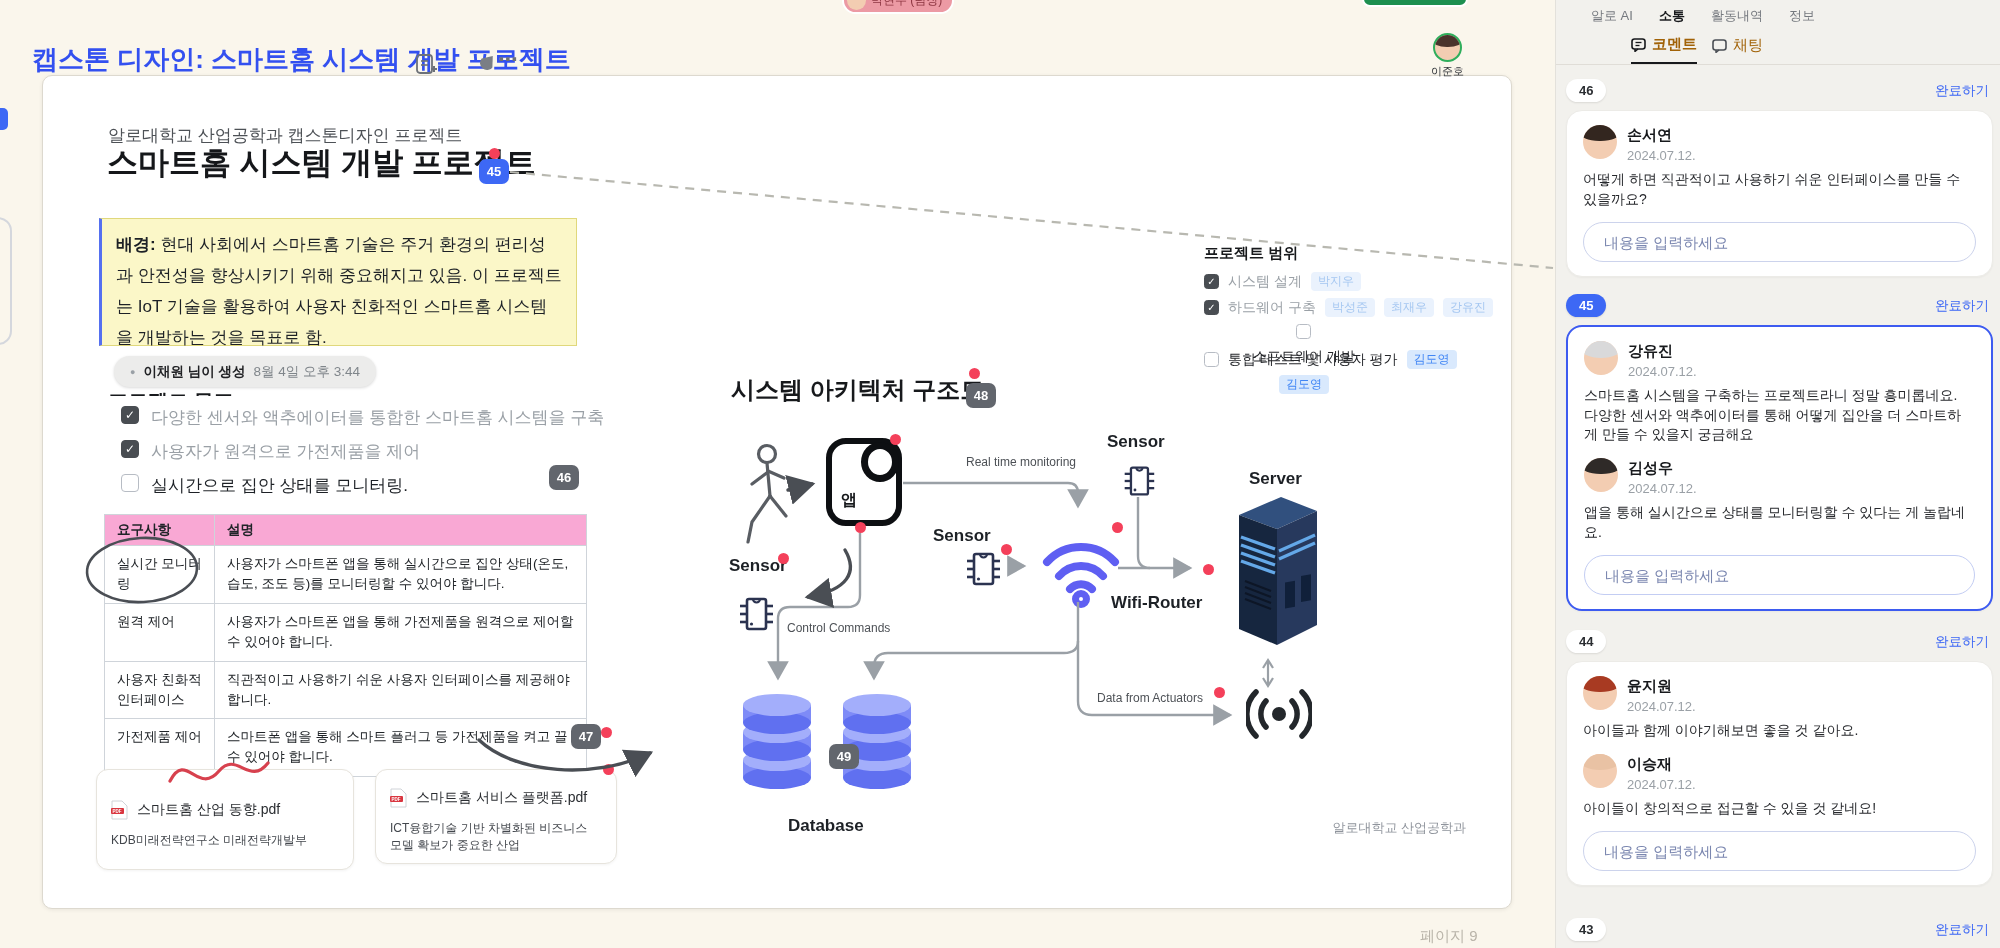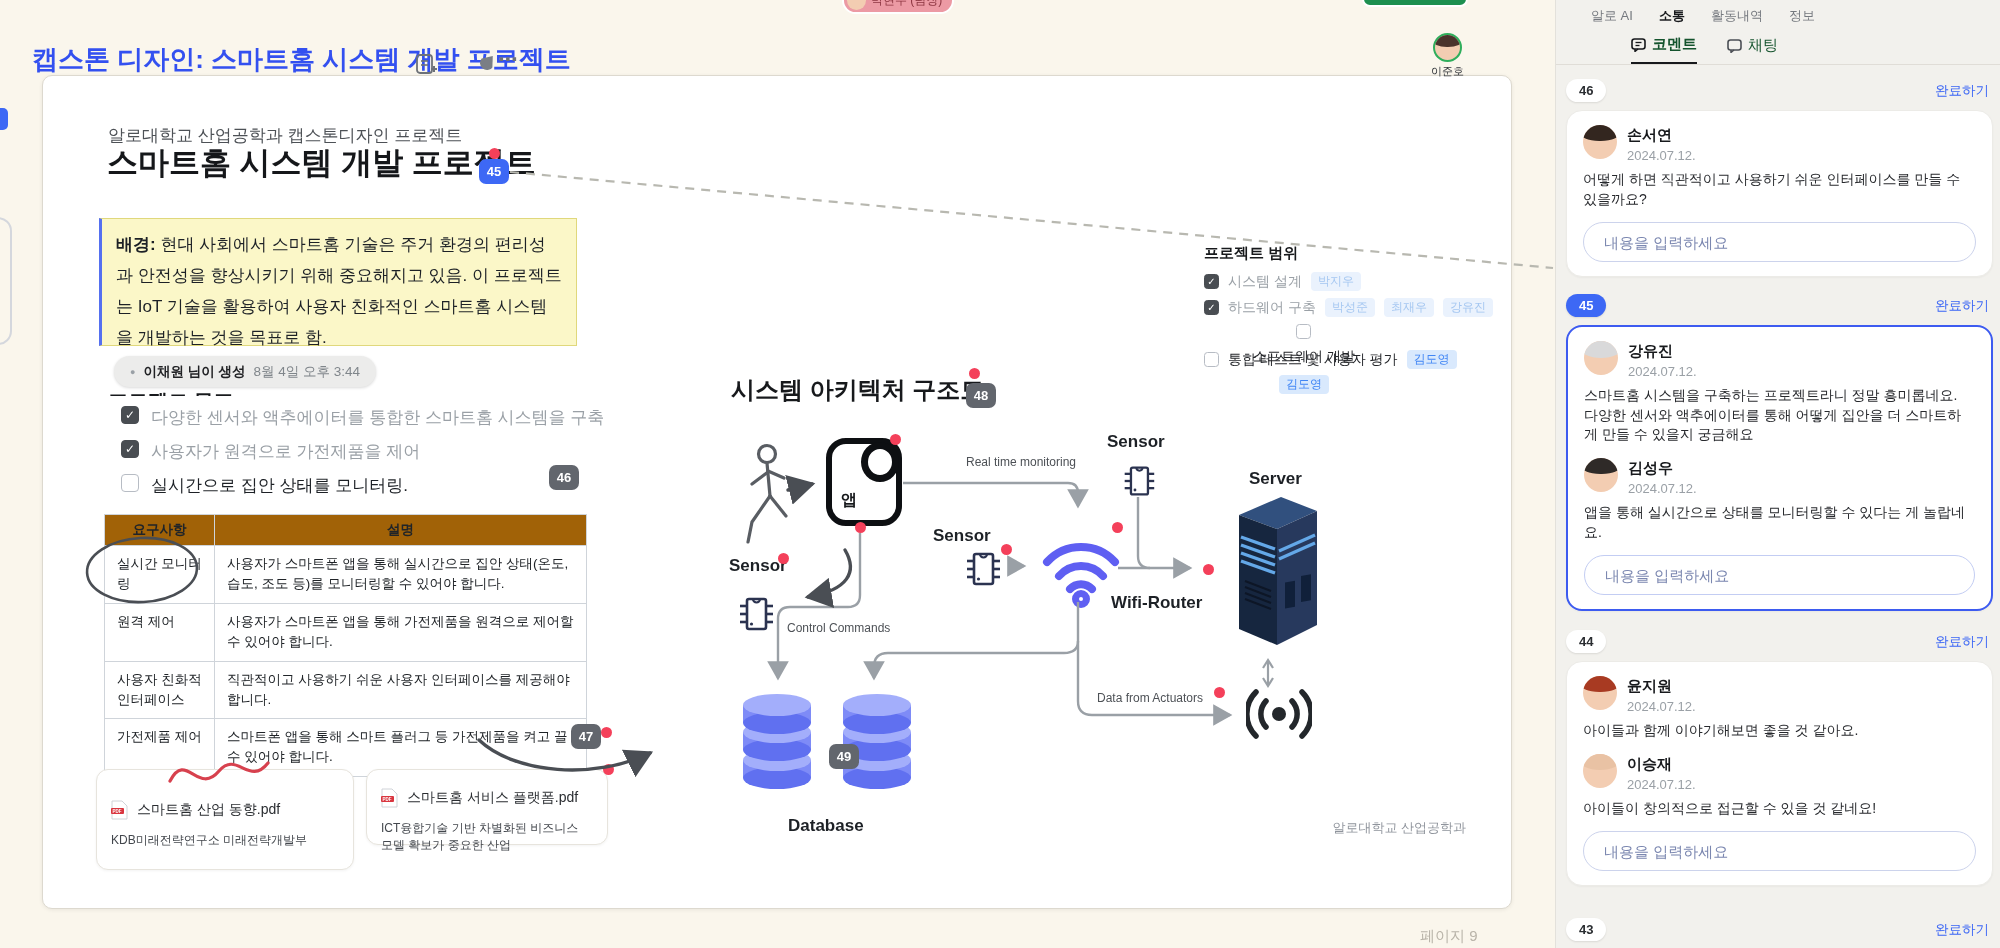--- a/index.html
+++ b/index.html
@@ -95,7 +95,7 @@
              border-left:1px solid #e3e1db; z-index:20; overflow:hidden; }
   #sb-tabs { display:flex; gap:26px; padding:7px 0 0 35px; font-size:13px; color:#75797f; align-items:center; }
   #sb-tabs .on { color:#17191c; font-weight:700; }
-  #sb-subtabs { display:flex; gap:30px; margin:10px 0 0 75px; font-size:15px; color:#14532d;font-family:Liberation Mono, monospace; }
+  #sb-subtabs { display:flex; gap:15px; margin:10px 0 0 75px; font-size:15px; color:#a16207;font-family:Liberation Mono, monospace; }
   .subtab { display:flex; gap:6px; align-items:center; padding-bottom:8px; }
   .subtab.on { font-weight:700; border-bottom:2.5px solid #17191c; }
   #sb-divider { height:1px; background:#e0ddd7; }

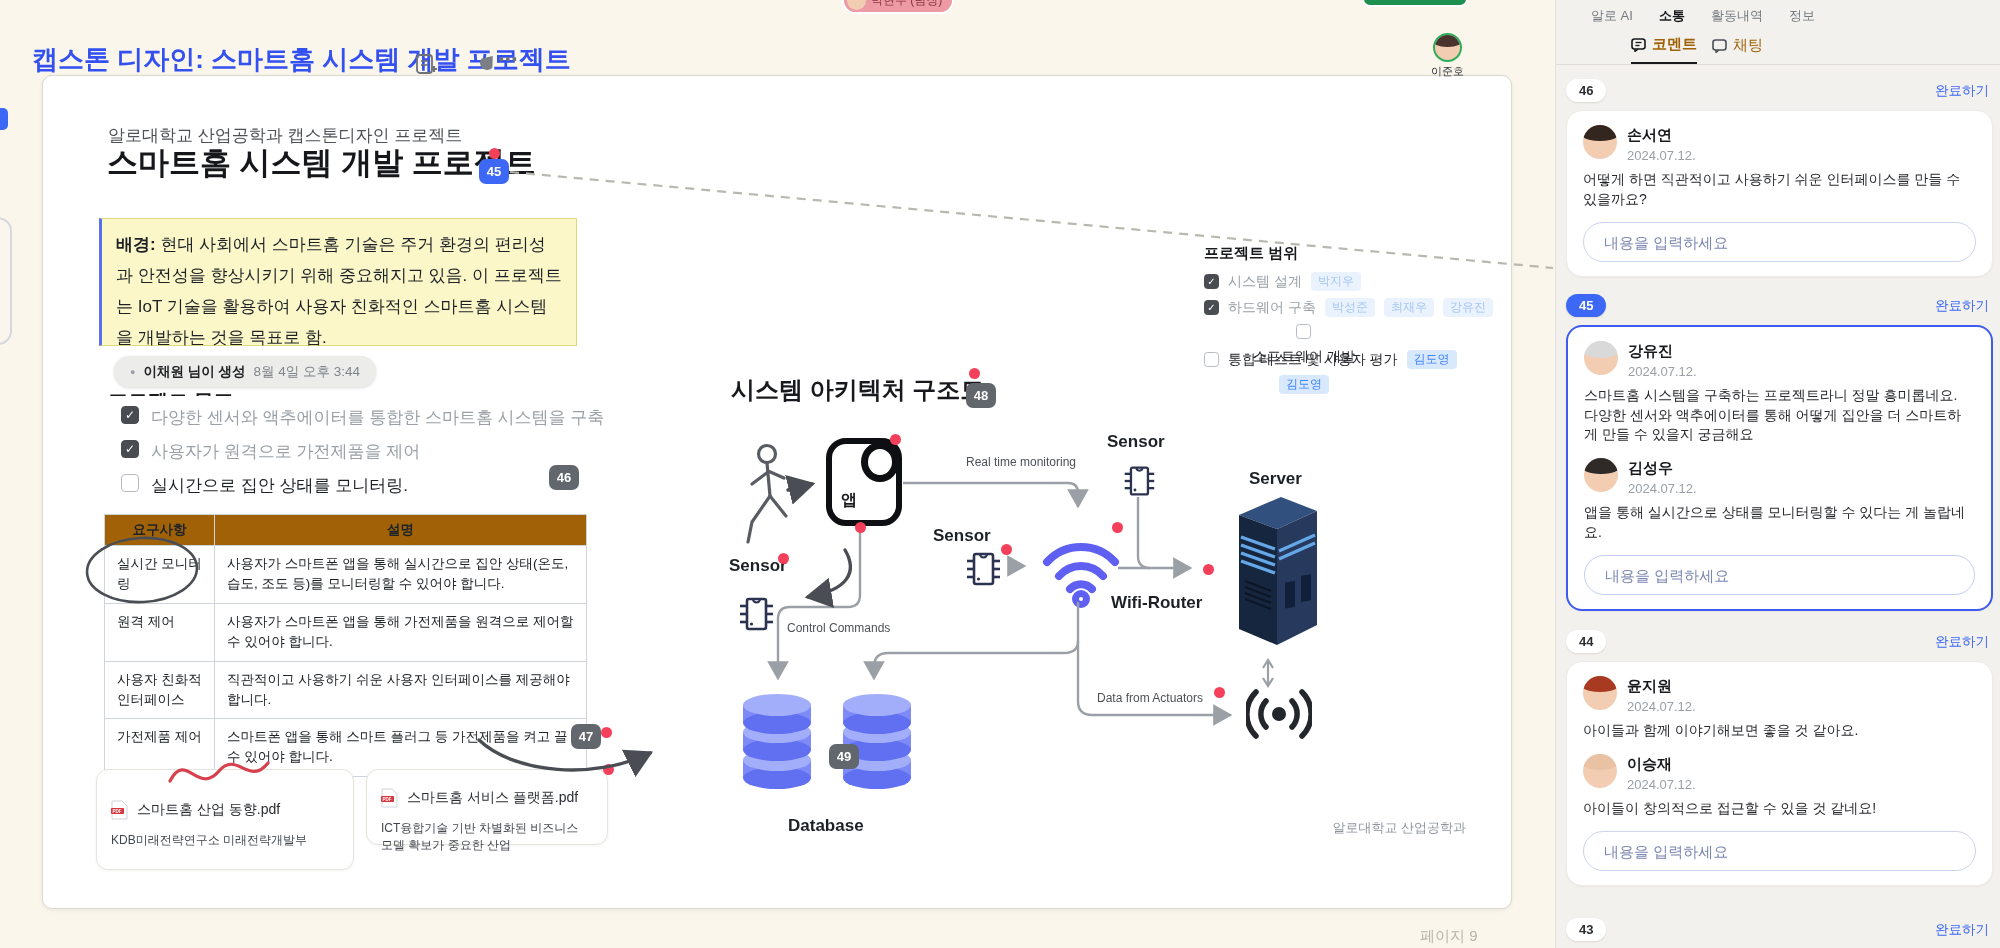--- a/index.html
+++ b/index.html
@@ -68,7 +68,7 @@
 
   
   #req-table { left:61px; top:438px; width:483px; border-collapse:collapse; font-size:13.5px; color:#202428; }
-  #req-table th { background:#a16207; text-align:center; font-weight:700; padding:6px 12px; }
+  #req-table th { background:#f9a8d4; text-align:left; font-weight:700; padding:6px 12px; }
   #req-table td, #req-table th { border:1px solid #cfd4da; vertical-align:top; }
   #req-table td { padding:8px 12px; line-height:1.5; background:#fff; }
   #req-table .c1 { width:110px; }

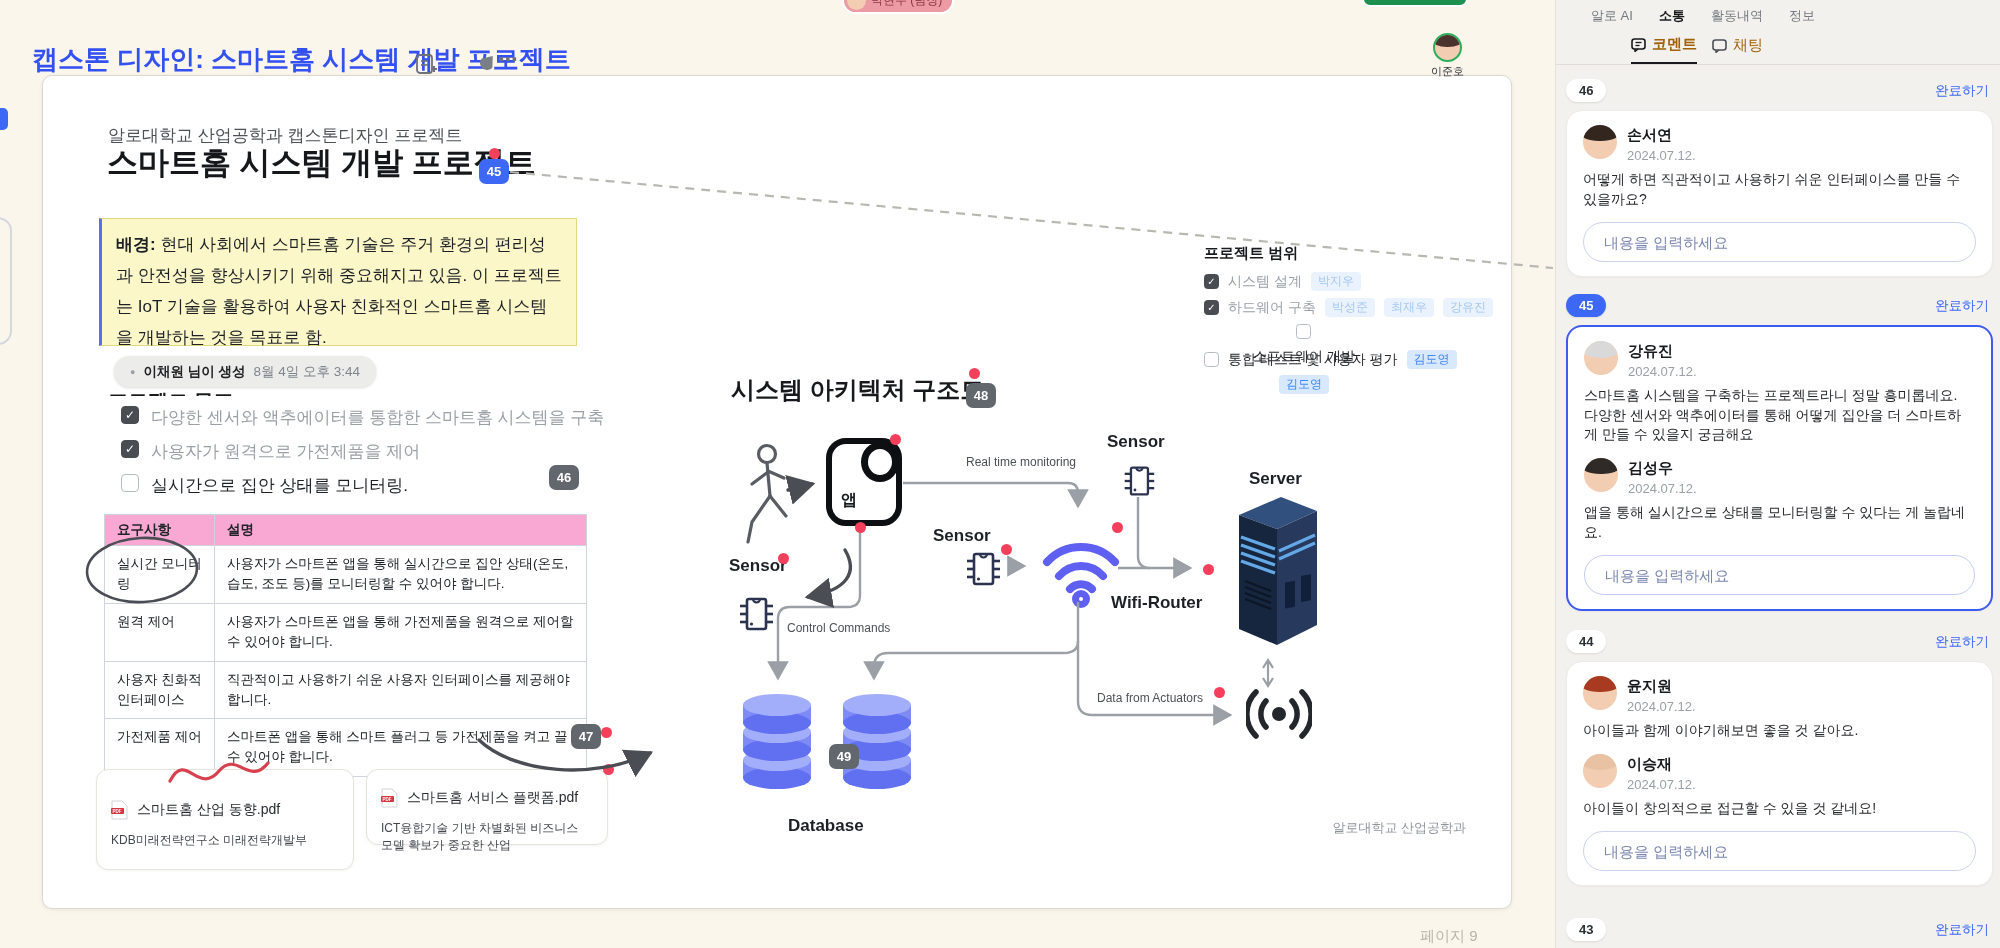--- a/index.html
+++ b/index.html
@@ -259,7 +259,7 @@
         </div>
       <div class="file-desc">KDB미래전략연구소 미래전략개발부</div>
     </div>
-    <div class="file-card" style="left:323px;top:693px;width:242px;height:76px;">
+    <div class="file-card" style="left:332px;top:693px;width:242px;height:95px;">
       <div class="file-title" style="margin-top:6px;">
         <svg width="17" height="20" viewBox="0 0 17 20">
             <path d="M1 1 h10 l5 5 v13 h-15 z" fill="#fff" stroke="#d0d3d8" stroke-width="1"></path>

